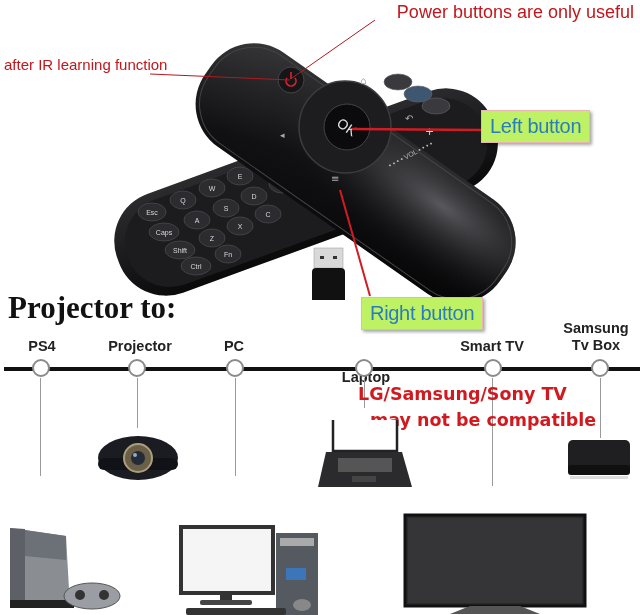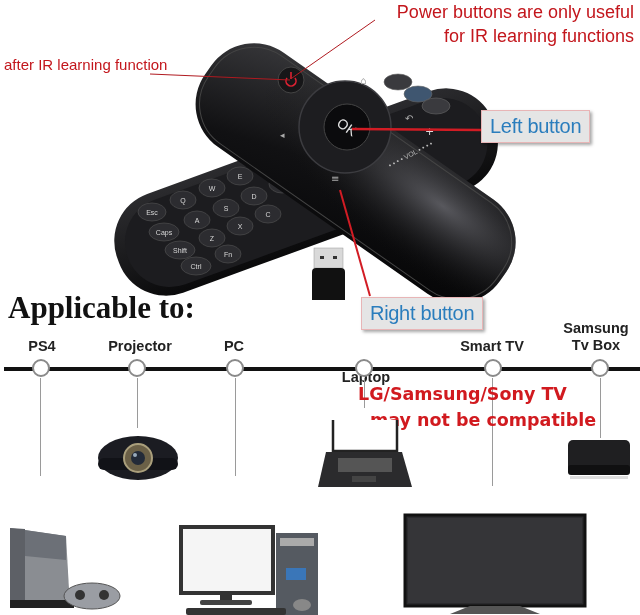--- a/index.html
+++ b/index.html
@@ -123,7 +123,6 @@
 
 <div class="abs red-note-top" style="right:6px;top:0px;">
   <div>Power buttons are only useful</div>
-  <div>for IR learning functions</div>
 </div>
 
 <div class="abs callout-box" style="left:481px;top:110px;">Left button</div>

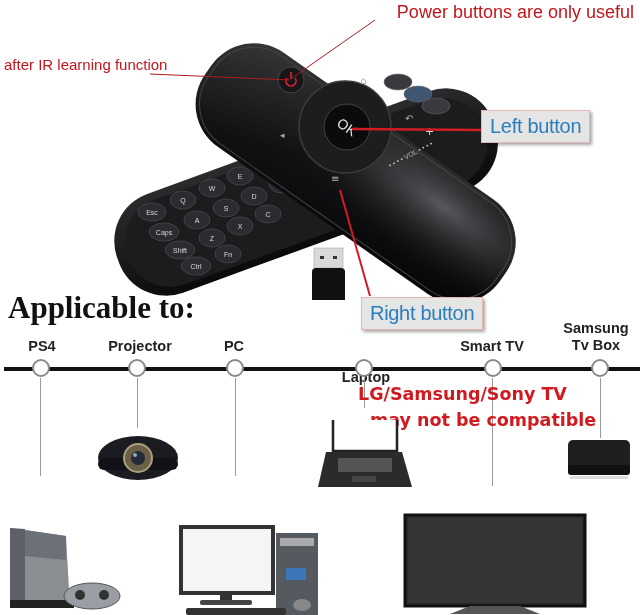--- a/index.html
+++ b/index.html
@@ -7,7 +7,7 @@
     .abs { position: absolute; }
     .red-note { color: #c3161c; font-family: "Liberation Sans", sans-serif; font-size: 15px; line-height: 24px; }
     .red-note-top { color: #c3161c; font-size: 18px; line-height: 24px; text-align: right; margin-left: 15px; }
-    .callout-box { background: #e5e5e5; color: #2a7dbd; font-size: 20px; padding: 4px 8px; box-shadow: 2px 2px 3px rgba(0,0,0,0.35); border: 1px solid #e8b5b6; font-family: "Liberation Sans", sans-serif; letter-spacing: -0.3px; }
+    .callout-box { background: #bef264; color: #2a7dbd; font-size: 20px; padding: 4px 8px; box-shadow: 2px 2px 3px rgba(0,0,0,0.35); border: 1px solid #e8b5b6; font-family: "Liberation Sans", sans-serif; letter-spacing: -0.3px; }
     .heading { font-family: "Liberation Serif", serif; font-weight: bold; font-size: 31px; color: #111; }
     .device-label { font-family: "Liberation Sans", sans-serif; font-weight: bold; font-size: 14.5px; color: #222; text-align: center; white-space: nowrap; line-height: 17px; }
     .timeline { left: 4px; top: 367px; width: 636px; height: 4px; background: #111; }

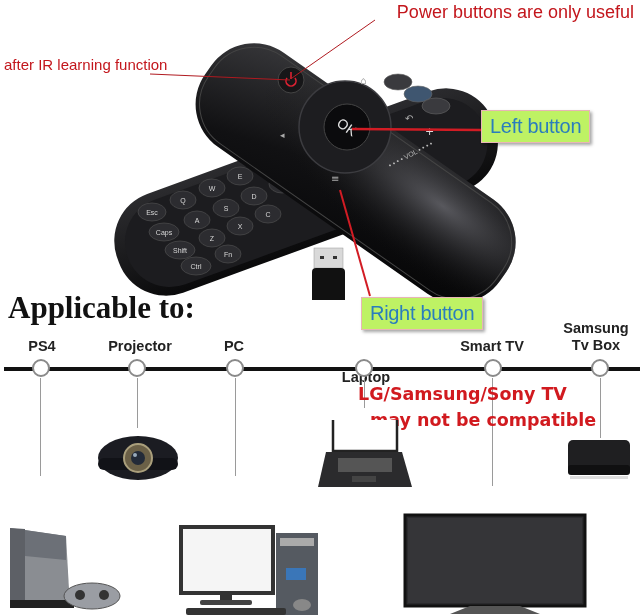--- a/index.html
+++ b/index.html
@@ -128,7 +128,7 @@
 <div class="abs callout-box" style="left:481px;top:110px;">Left button</div>
 <div class="abs callout-box" style="left:361px;top:297px;">Right button</div>
 
-<div class="abs heading" style="left:8px;top:290px;">Applicable to:</div>
+<div class="abs heading" style="left:8px;top:290px;">Projector to:</div>
 
 <div class="abs device-label" style="left:26px;top:338px;width:32px;">PS4</div>
 <div class="abs device-label" style="left:100px;top:338px;width:80px;">Projector</div>

